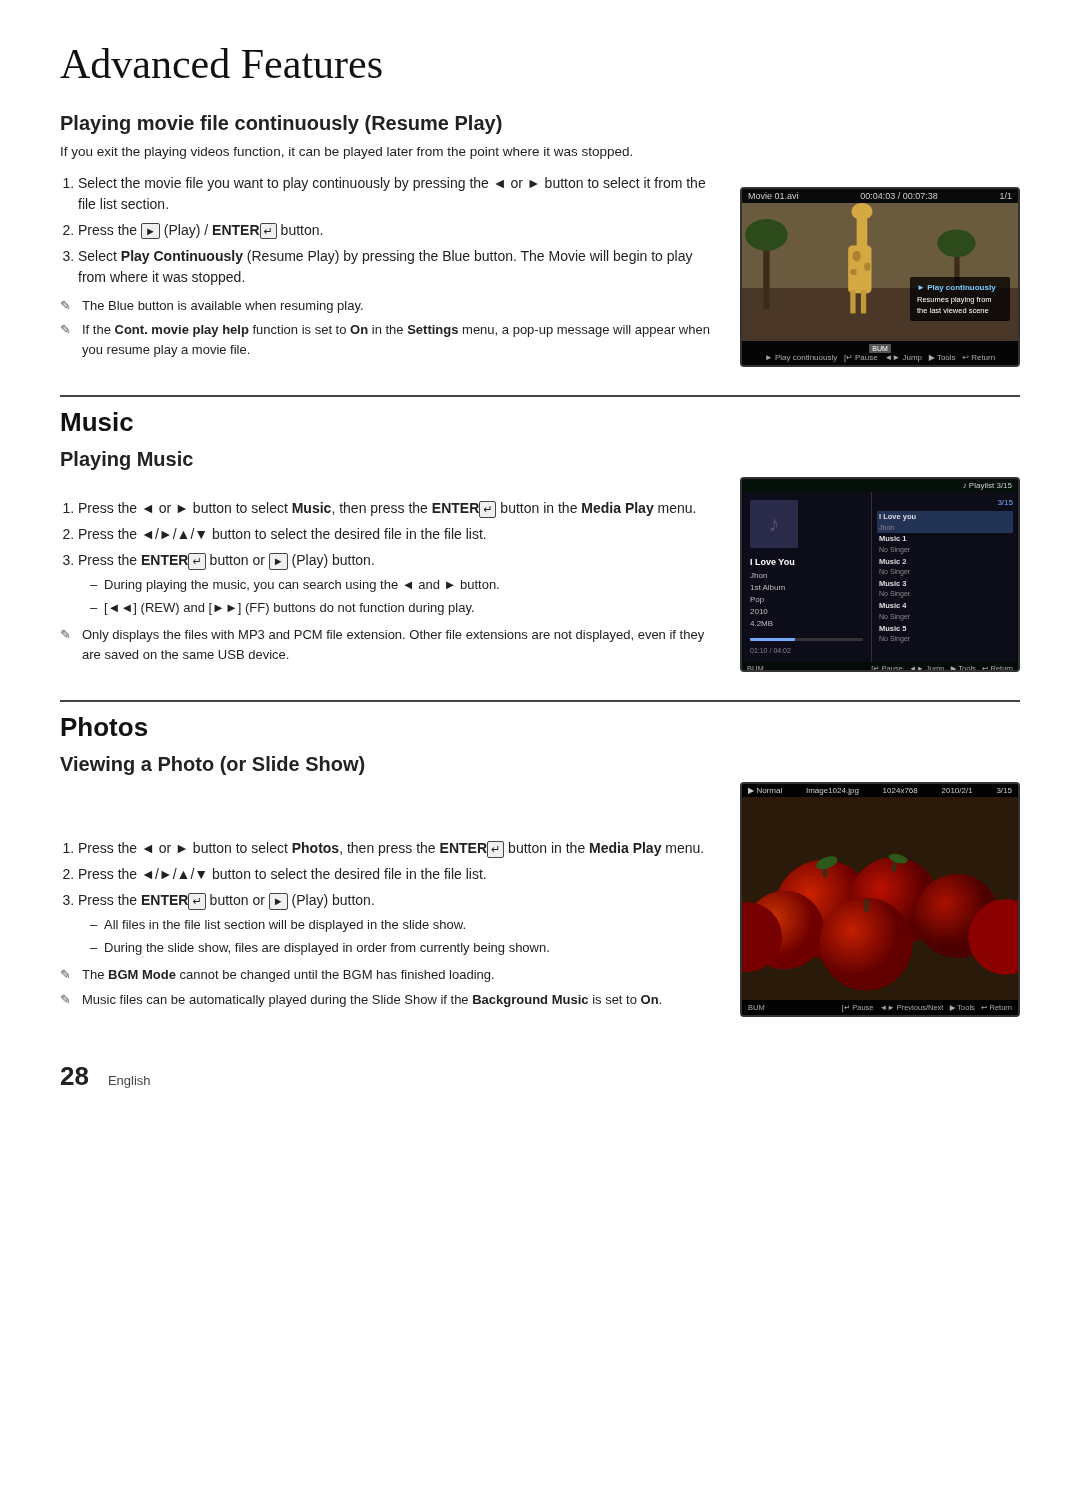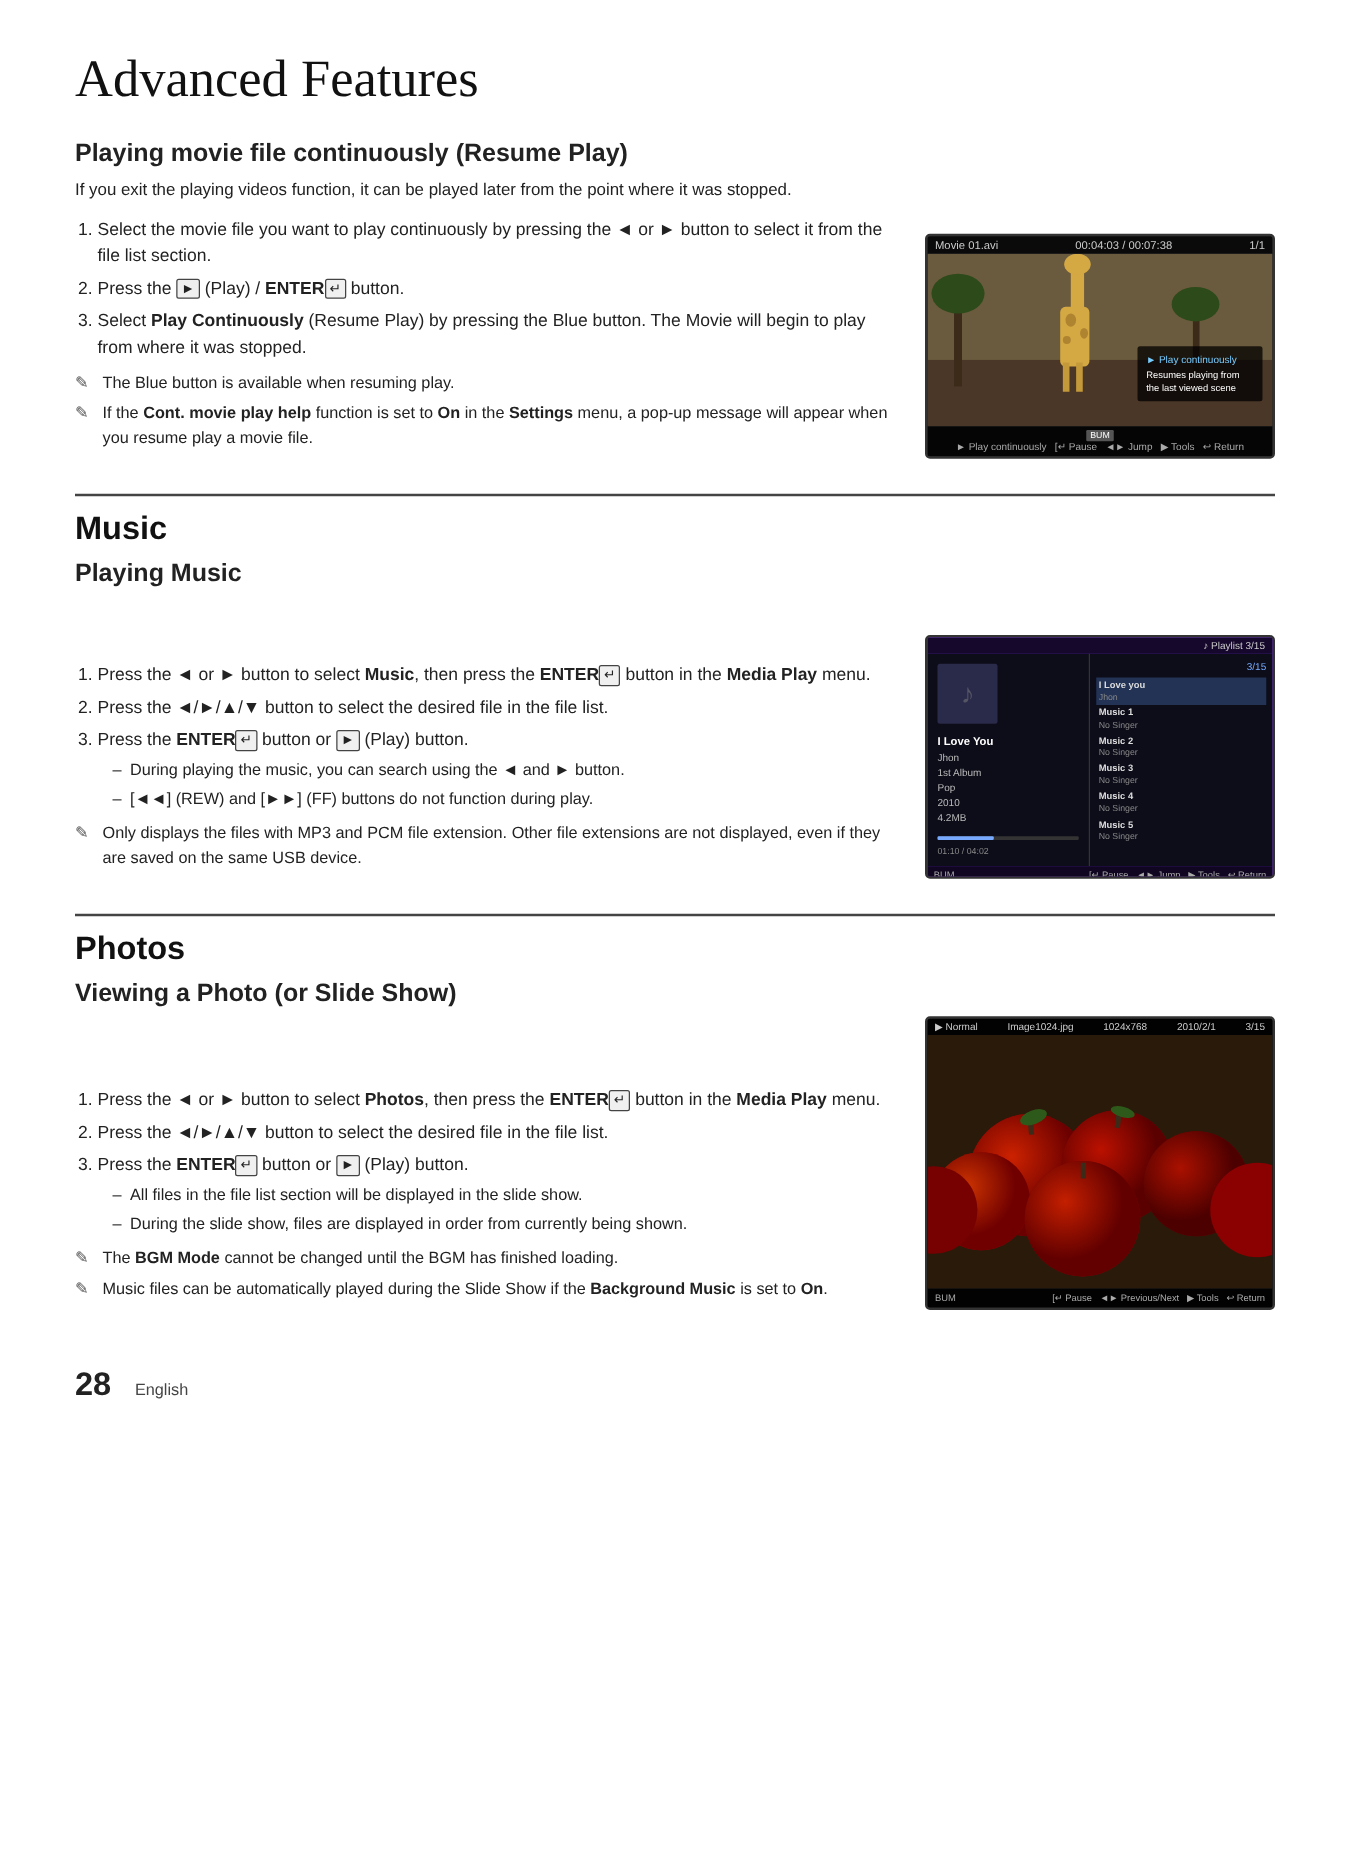--- a/index.html
+++ b/index.html
@@ -144,7 +144,7 @@
       line-height: 1.4;
     }
     .popup-box .popup-title {
-      font-weight: normal;
+      font-weight: bold;
       color: #7cf;
       font-size: 8px;
       margin-bottom: 2px;

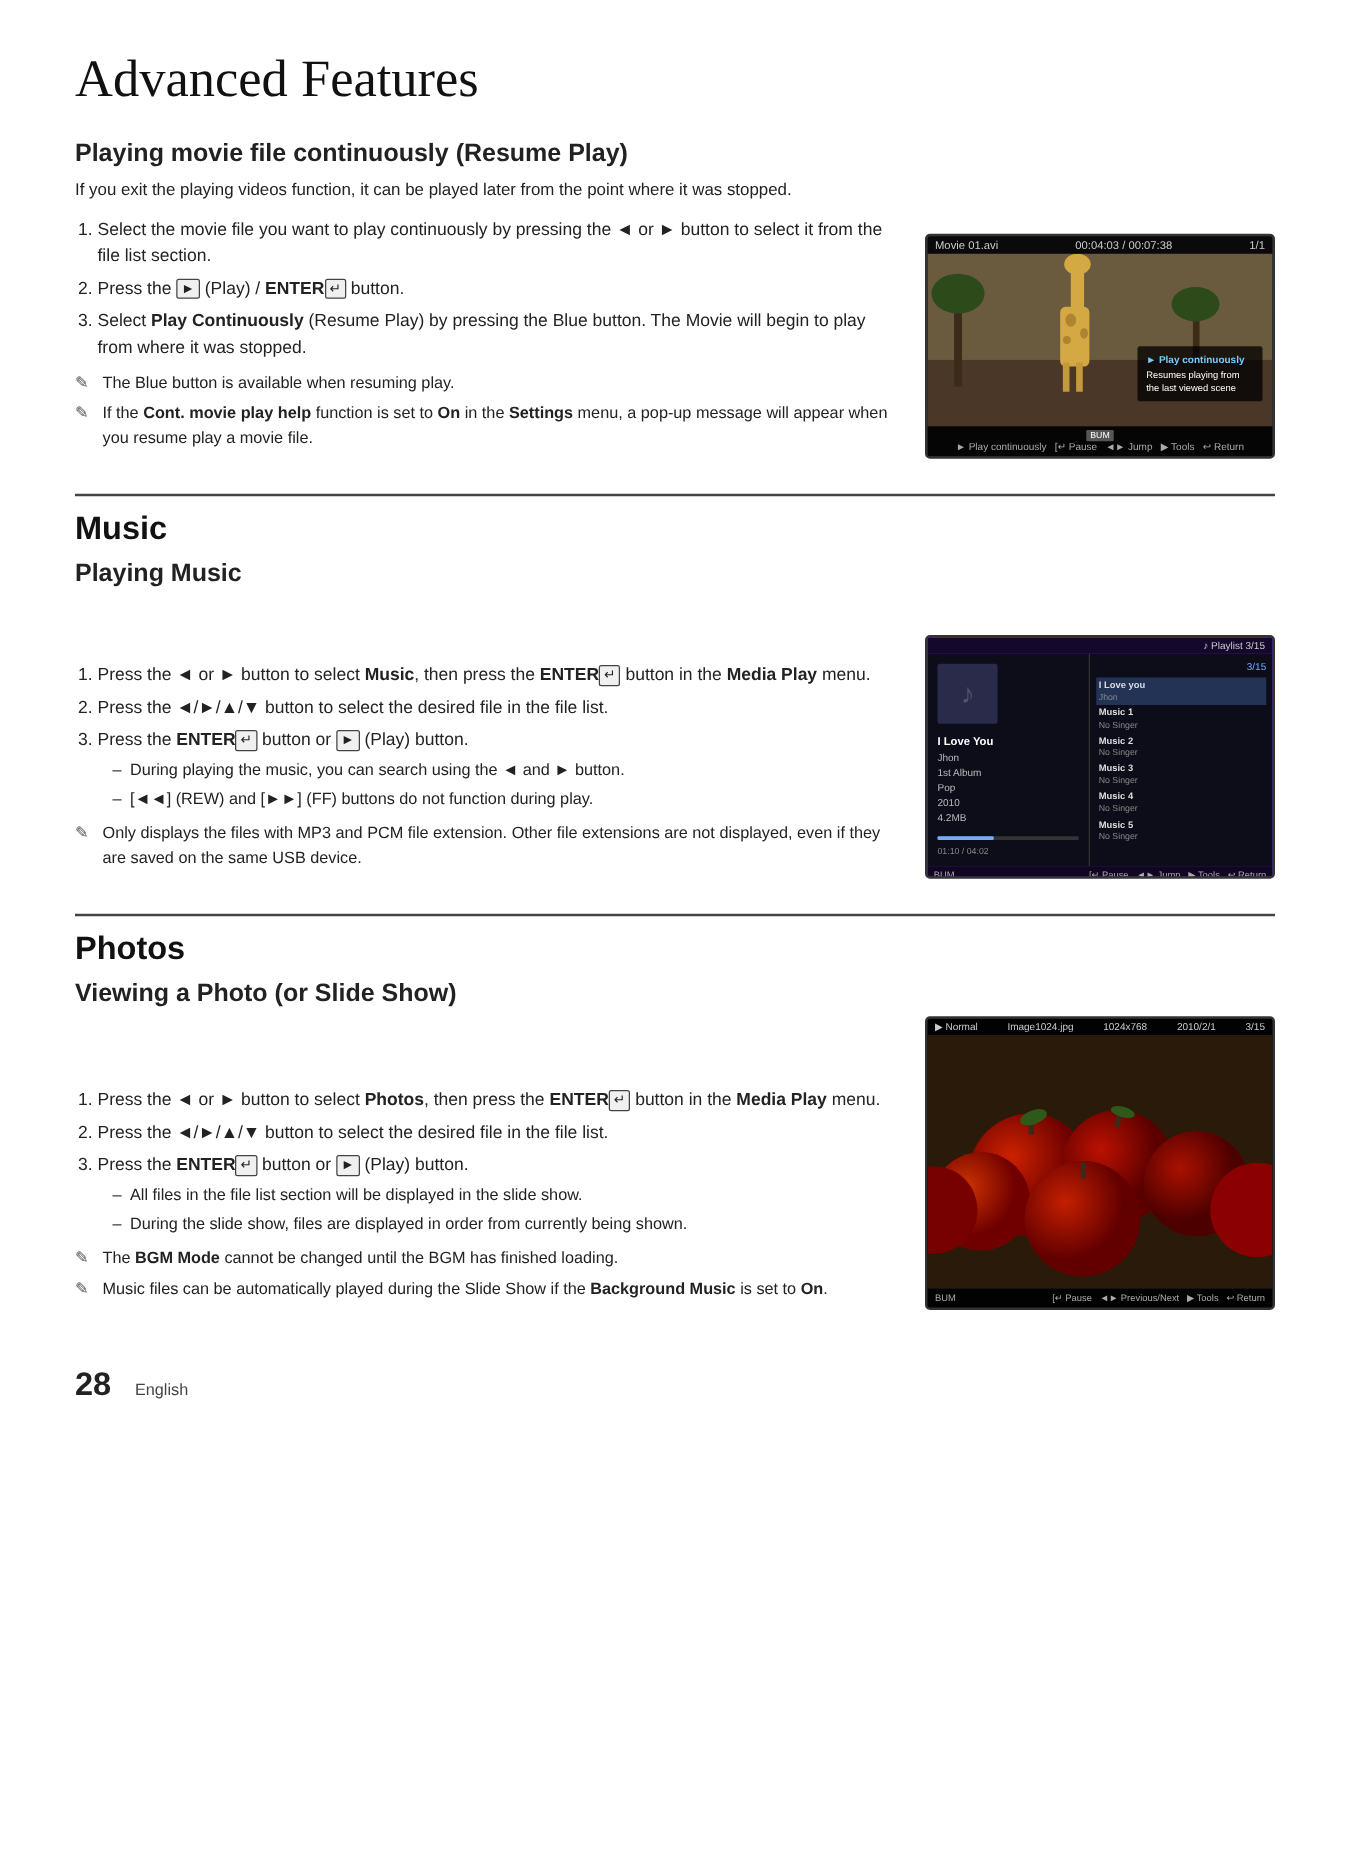--- a/index.html
+++ b/index.html
@@ -170,11 +170,10 @@
     .screen-music {
       width: 280px;
       height: 195px;
-      background: #6d28d9;
+      background: #14532d;
       position: relative;
       display: flex;
       flex-direction: column;
-      margin-top: 31px;
     }
     .music-top-bar {
       background: rgba(0,0,0,0.8);

